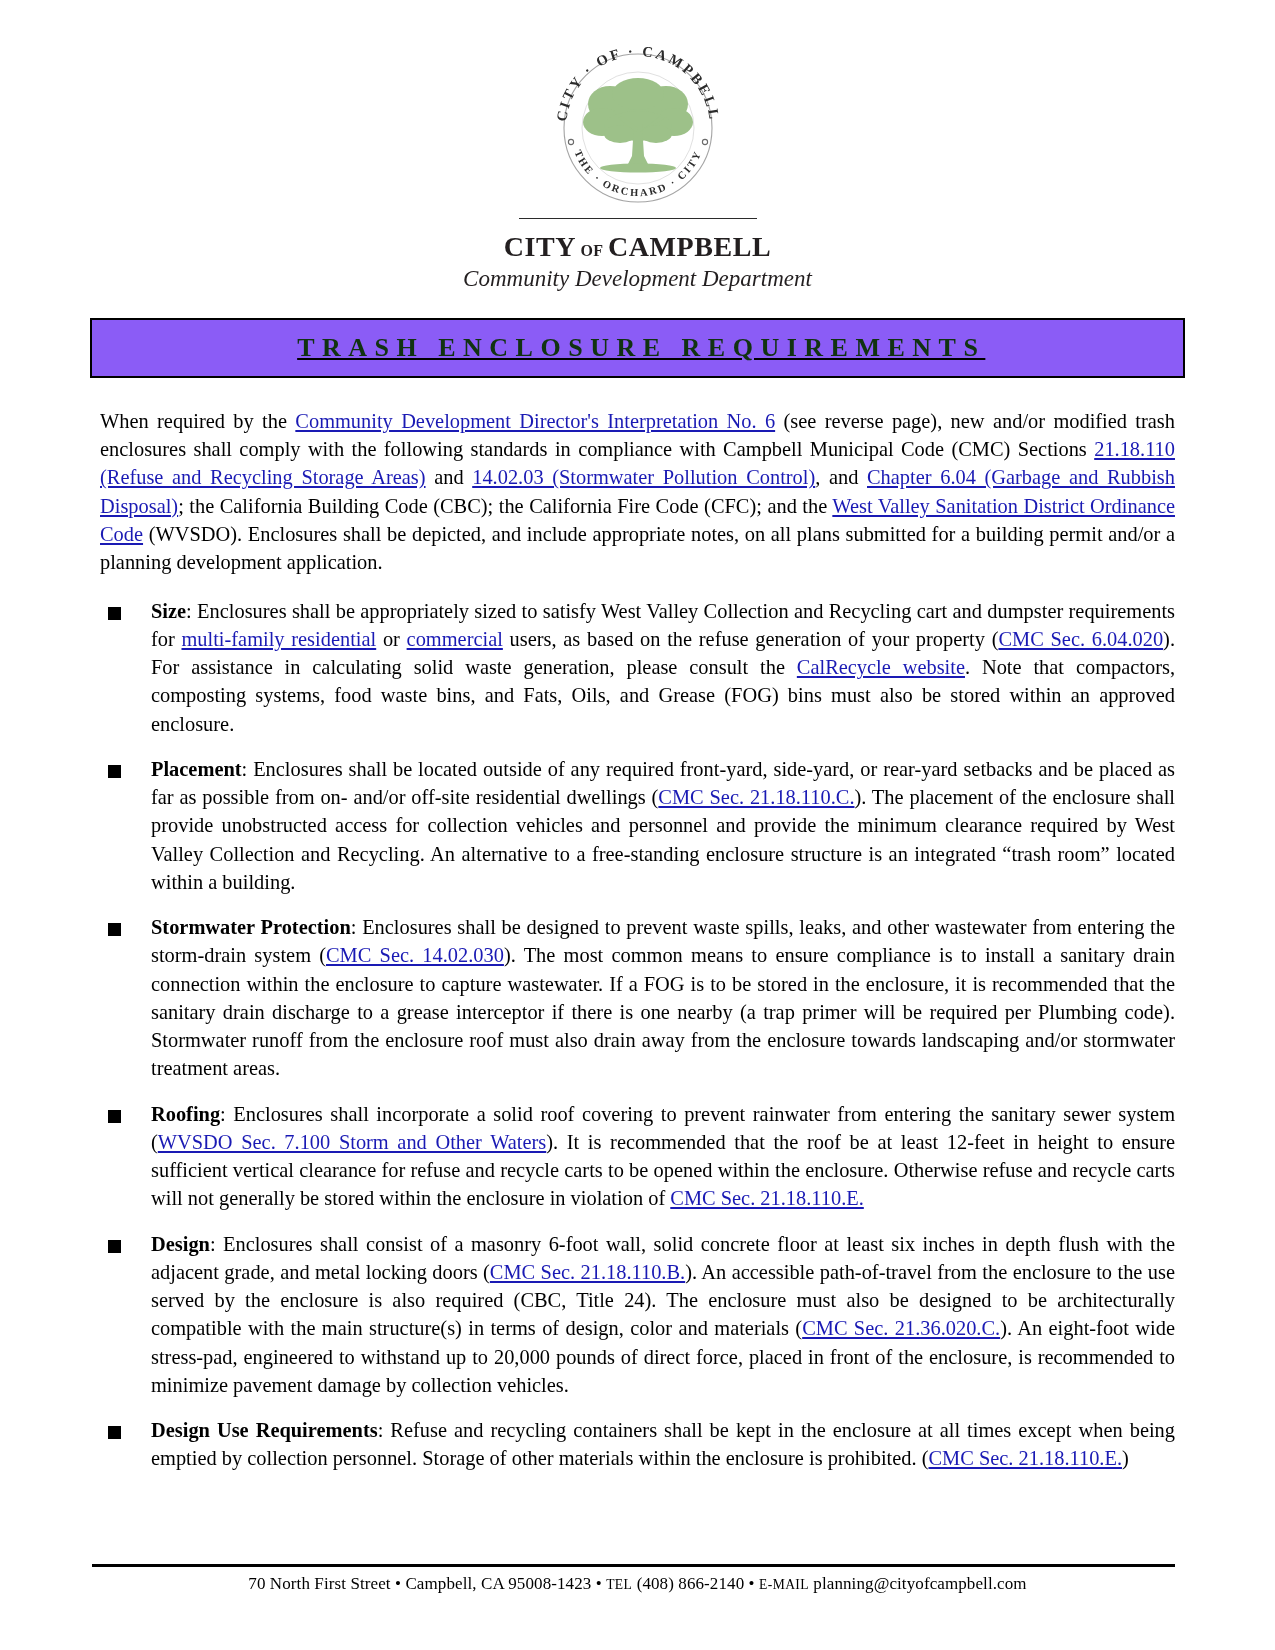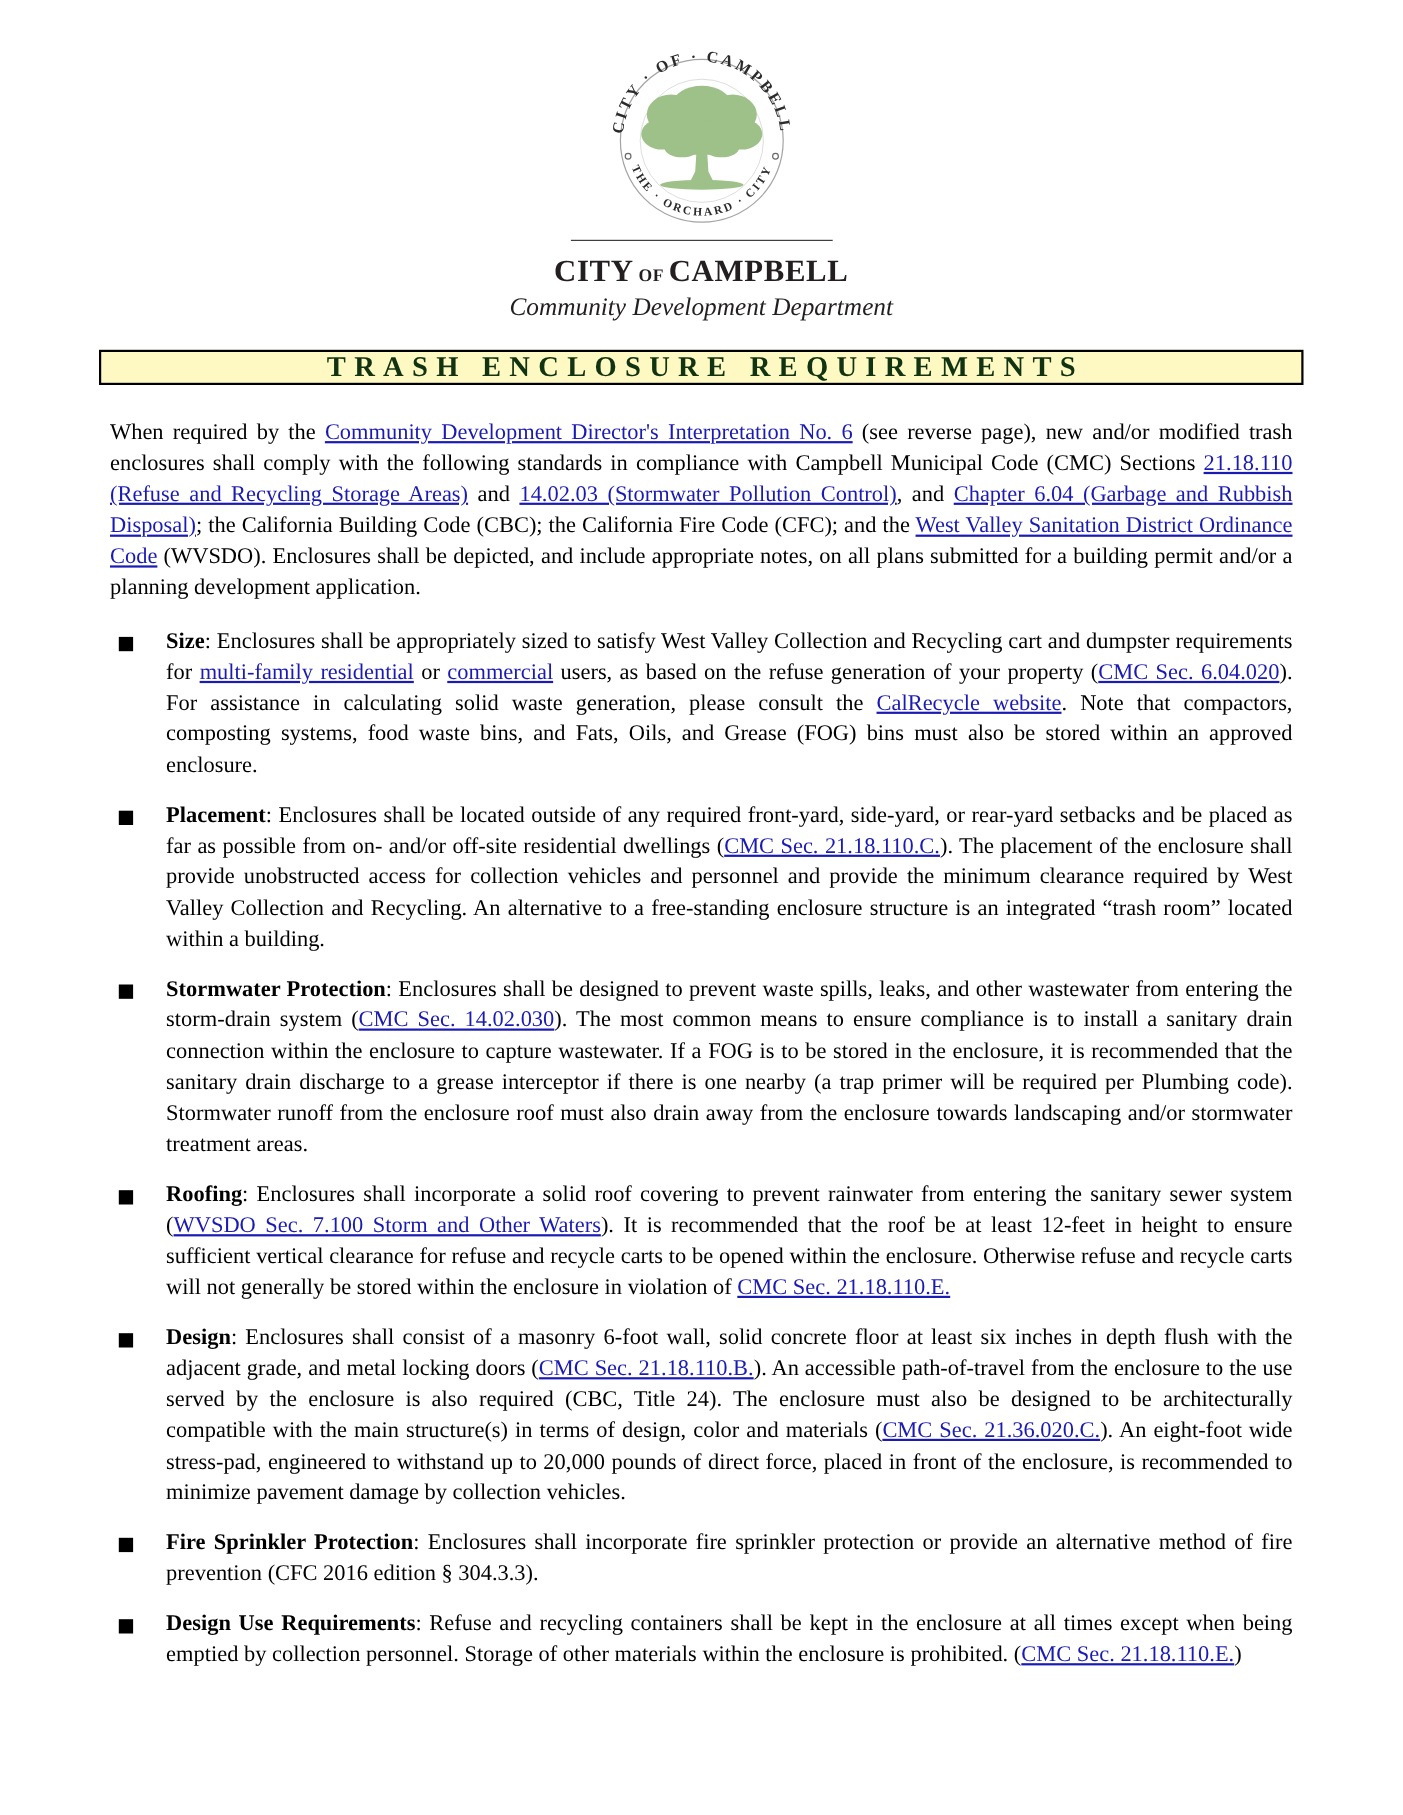--- a/index.html
+++ b/index.html
@@ -72,13 +72,14 @@
     margin-top: 25px;
     margin-left: -10px;
     margin-right: -10px;
-    background: #fef9c3;
+    background: #8b5cf6;
     border: 2.2px solid #000000;
-    height: 32px;
+    height: 60px;
     display: flex;
     align-items: center;
     justify-content: center;
     box-sizing: border-box;
+    text-decoration: underline;
   }
   .title-banner-text {
     font-family: "Liberation Serif", "DejaVu Serif", serif;

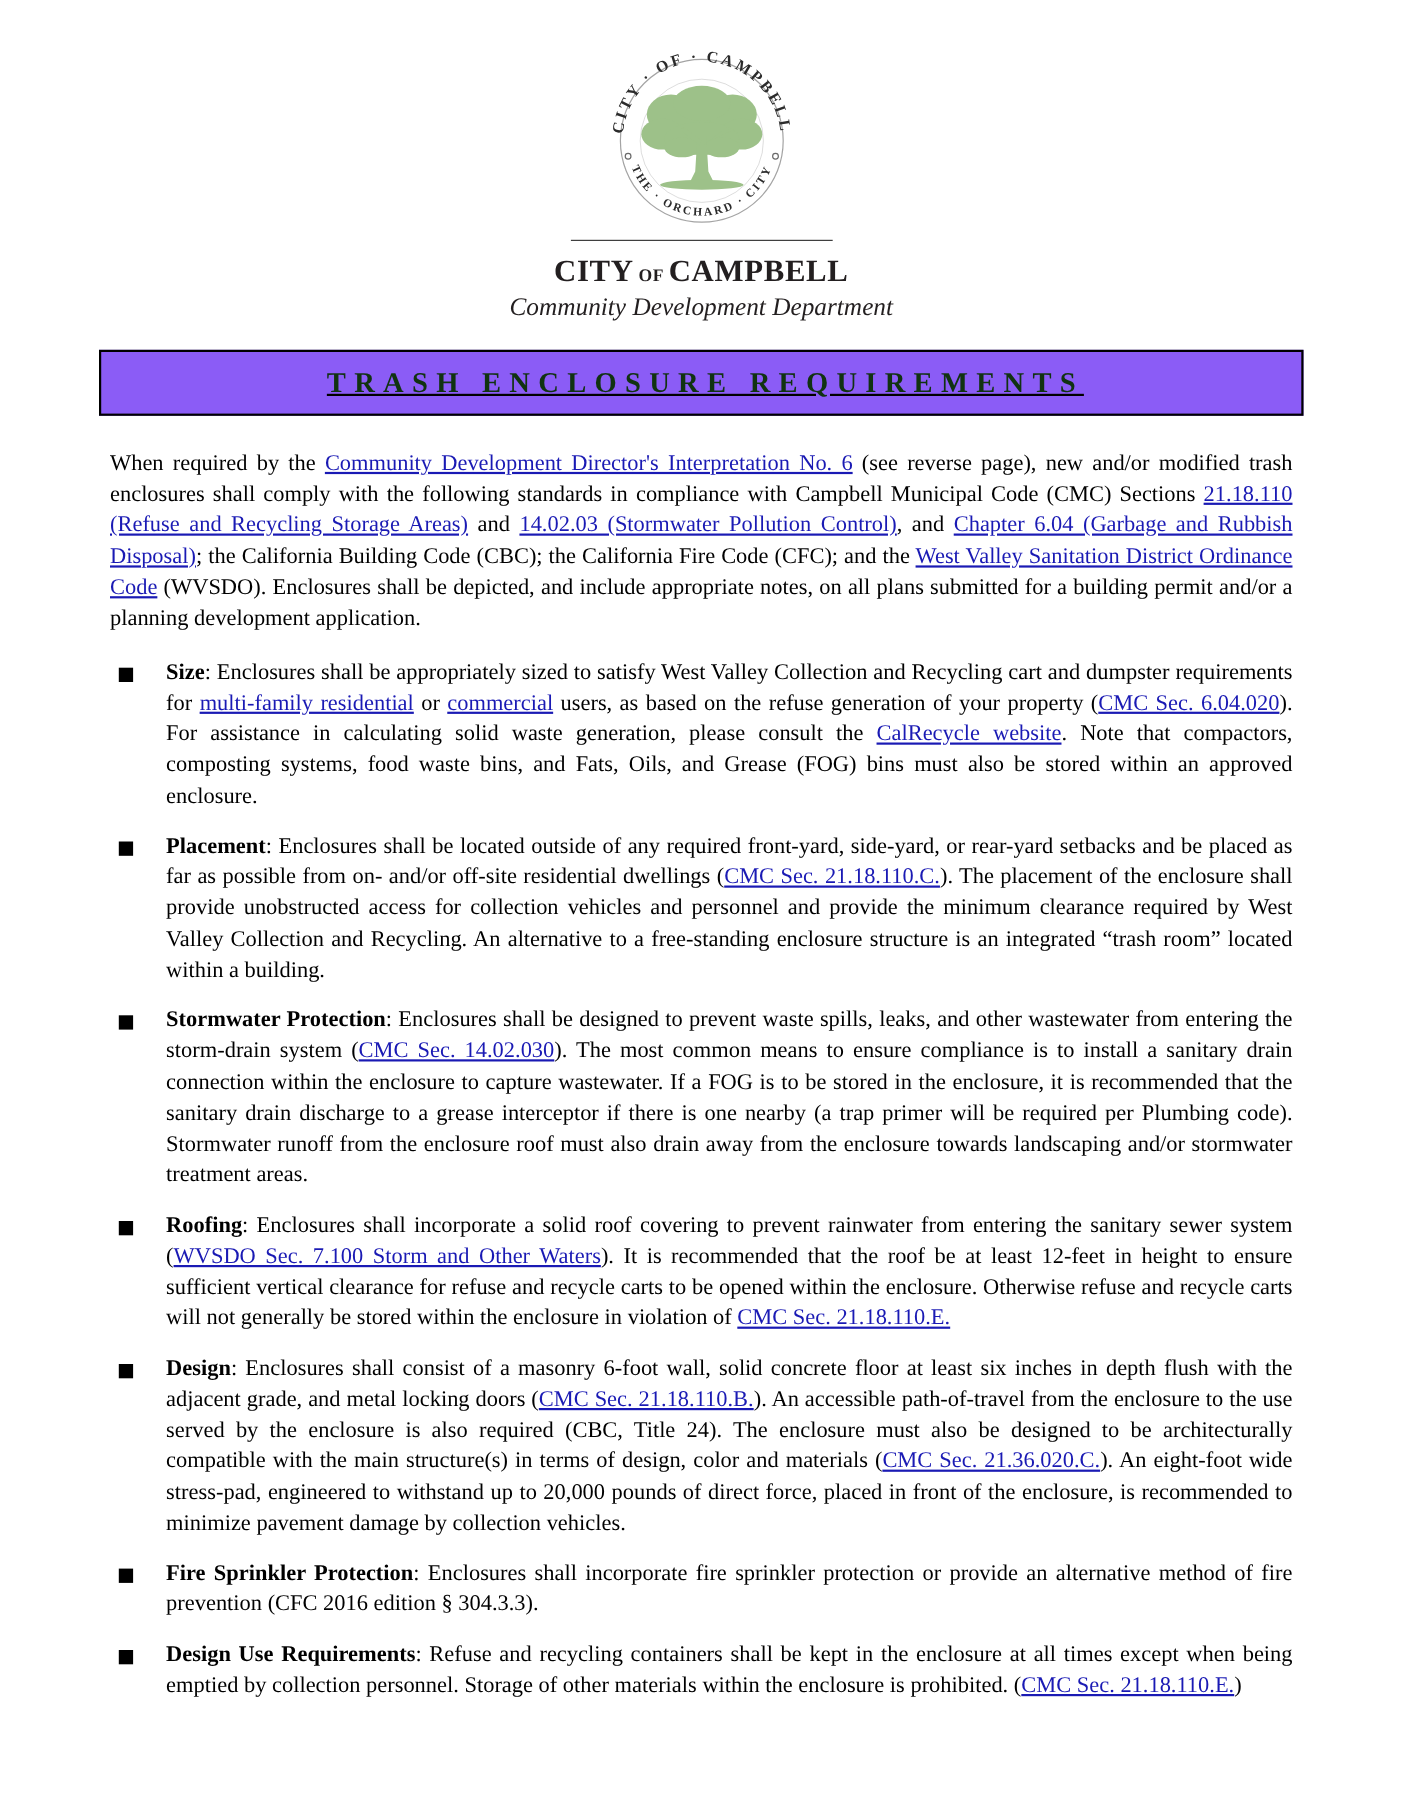--- a/index.html
+++ b/index.html
@@ -251,10 +251,6 @@
       <div class="bullet-body"><span class="term">Design</span><span>: Enclosures shall consist of a masonry 6-foot wall, solid concrete floor at least six inches in depth flush with the adjacent grade, and metal locking doors (</span><a class="lnk" href="#">CMC Sec. 21.18.110.B.</a><span>). An accessible path-of-travel from the enclosure to the use served by the enclosure is also required (CBC, Title 24). The enclosure must also be designed to be architecturally compatible with the main structure(s) in terms of design, color and materials (</span><a class="lnk" href="#">CMC Sec. 21.36.020.C.</a><span>). An eight-foot wide stress-pad, engineered to withstand up to 20,000 pounds of direct force, placed in front of the enclosure, is recommended to minimize pavement damage by collection vehicles.</span></div>
     </div>
 
-    <div class="bullet-row">
-      <span class="bullet-marker"></span>
-      <div class="bullet-body"><span class="term">Fire Sprinkler Protection</span><span>: Enclosures shall incorporate fire sprinkler protection or provide an alternative method of fire prevention (CFC 2016 edition § 304.3.3).</span></div>
-    </div>
 
     <div class="bullet-row">
       <span class="bullet-marker"></span>

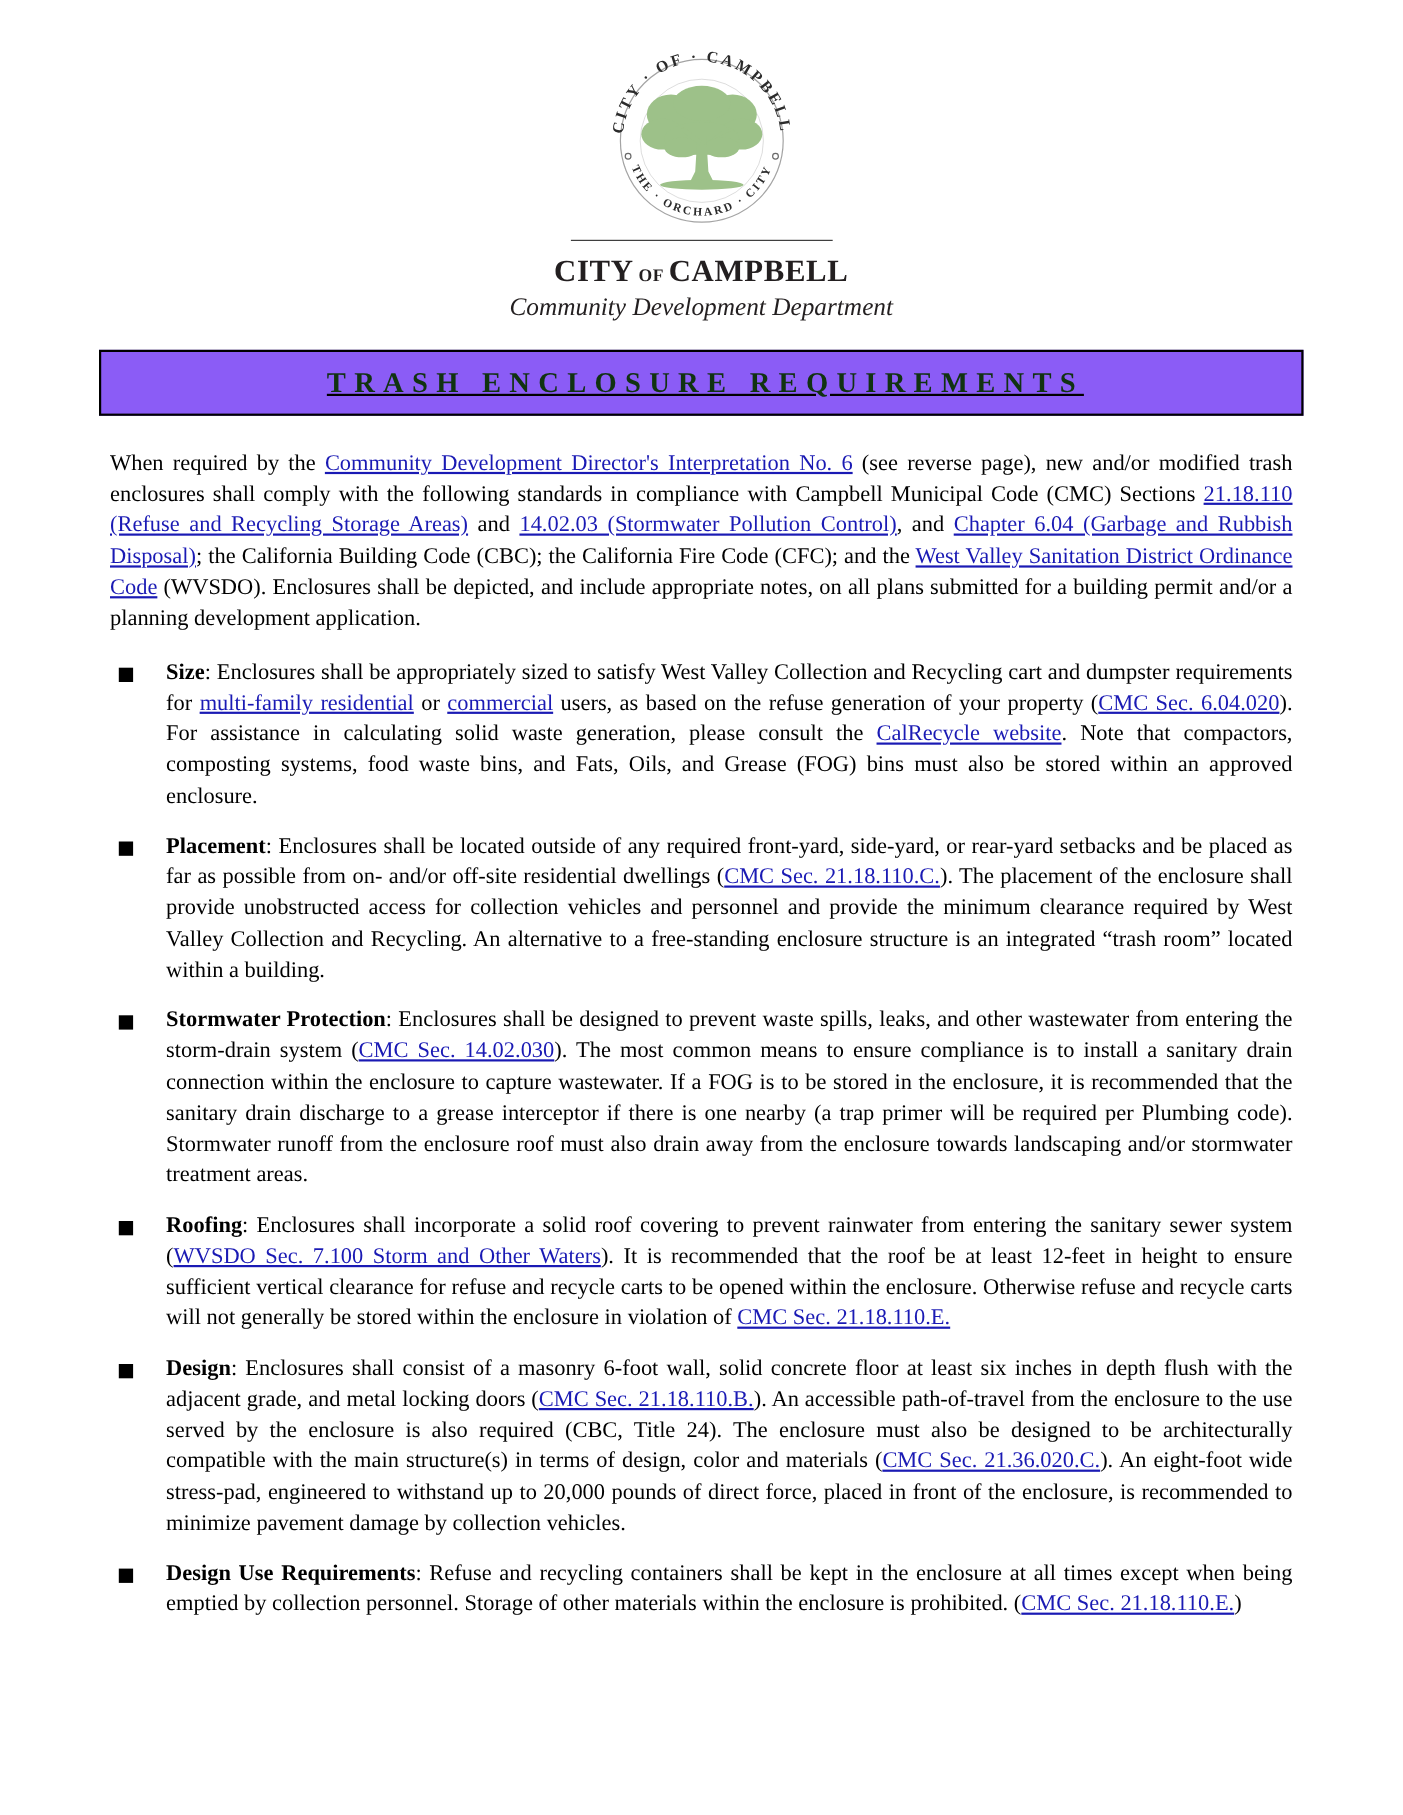--- a/index.html
+++ b/index.html
@@ -259,6 +259,10 @@
 
   </div>
 
+  <div class="footer">
+    <div class="footer-rule"></div>
+    <div class="footer-text"><span>70 North First Street • Campbell, CA 95008-1423 • </span><span class="sc">TEL</span><span> (408) 866-2140 • </span><span class="sc">E-MAIL</span><span> planning@cityofcampbell.com</span></div>
+  </div>
 
 </div>
 

